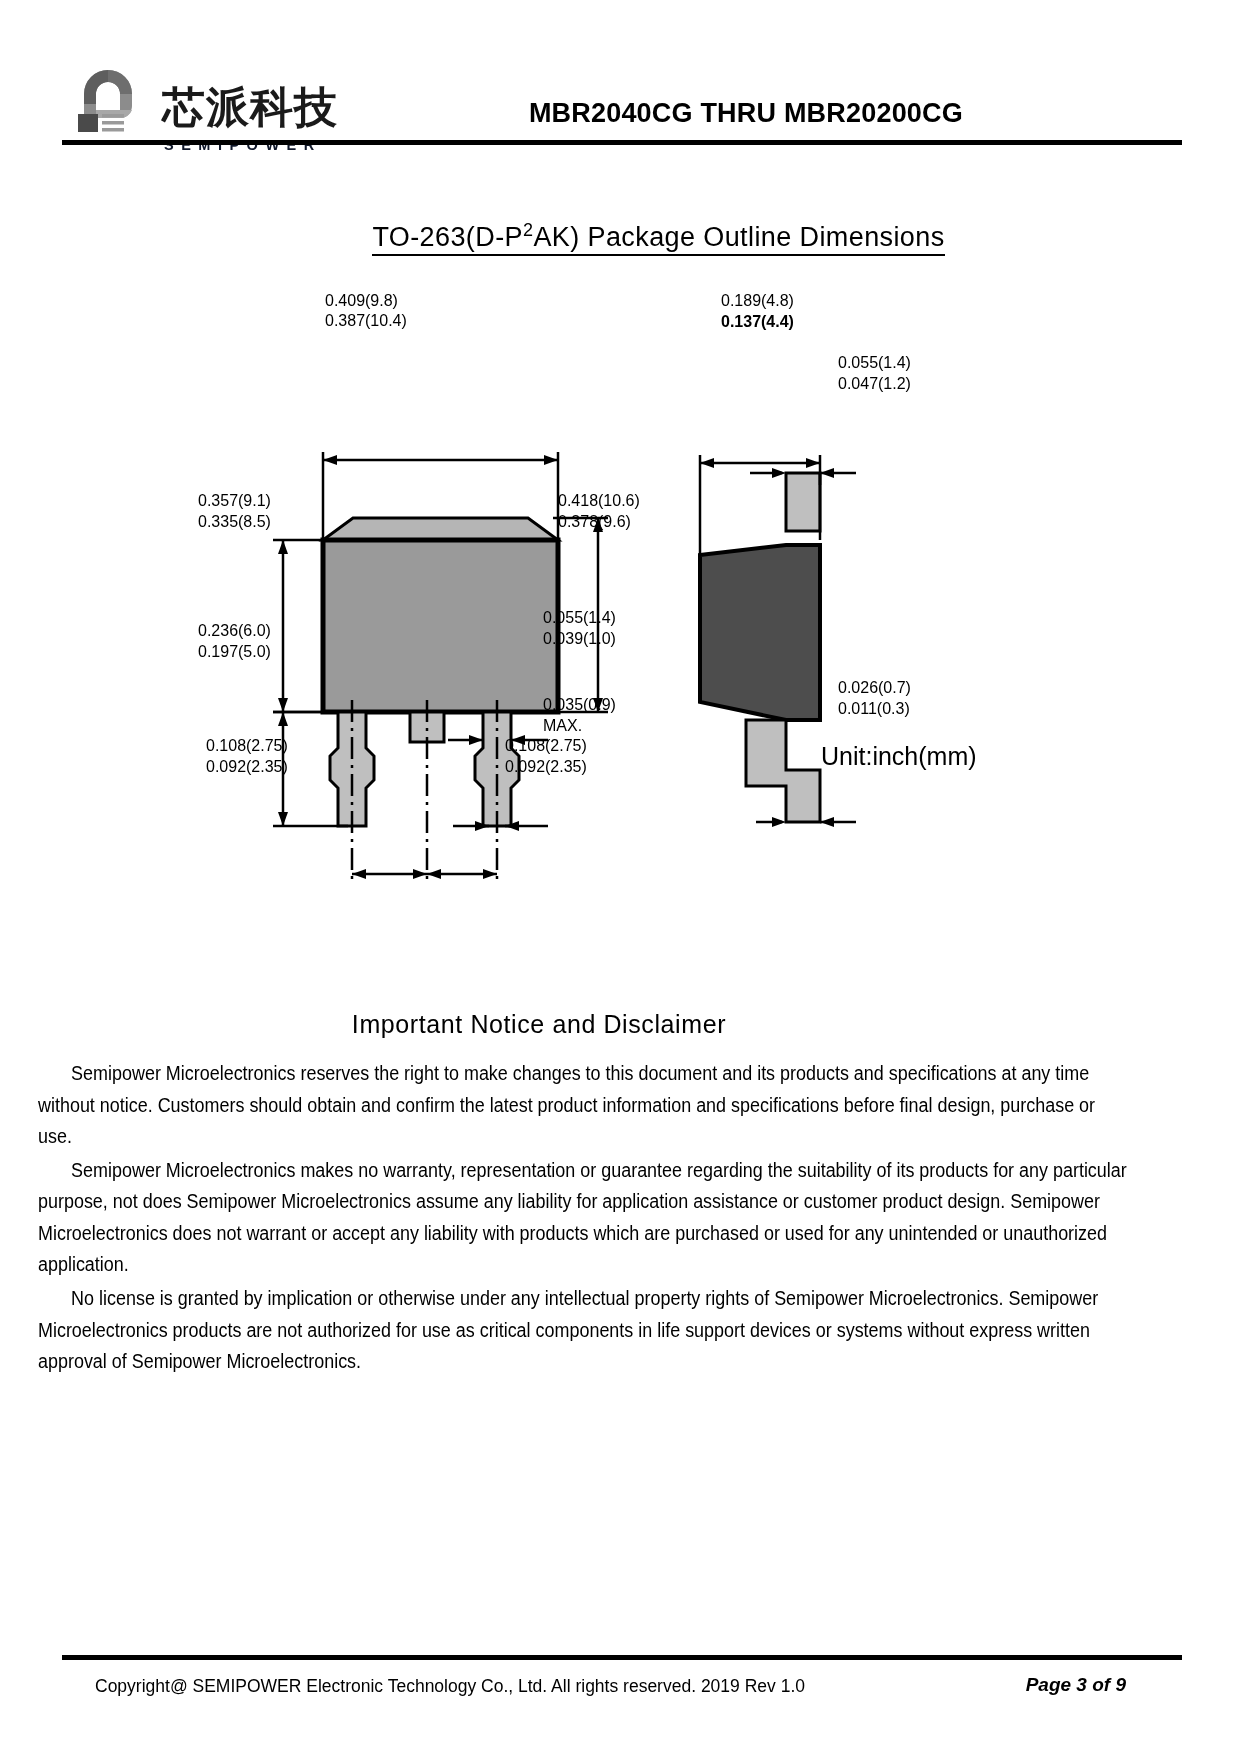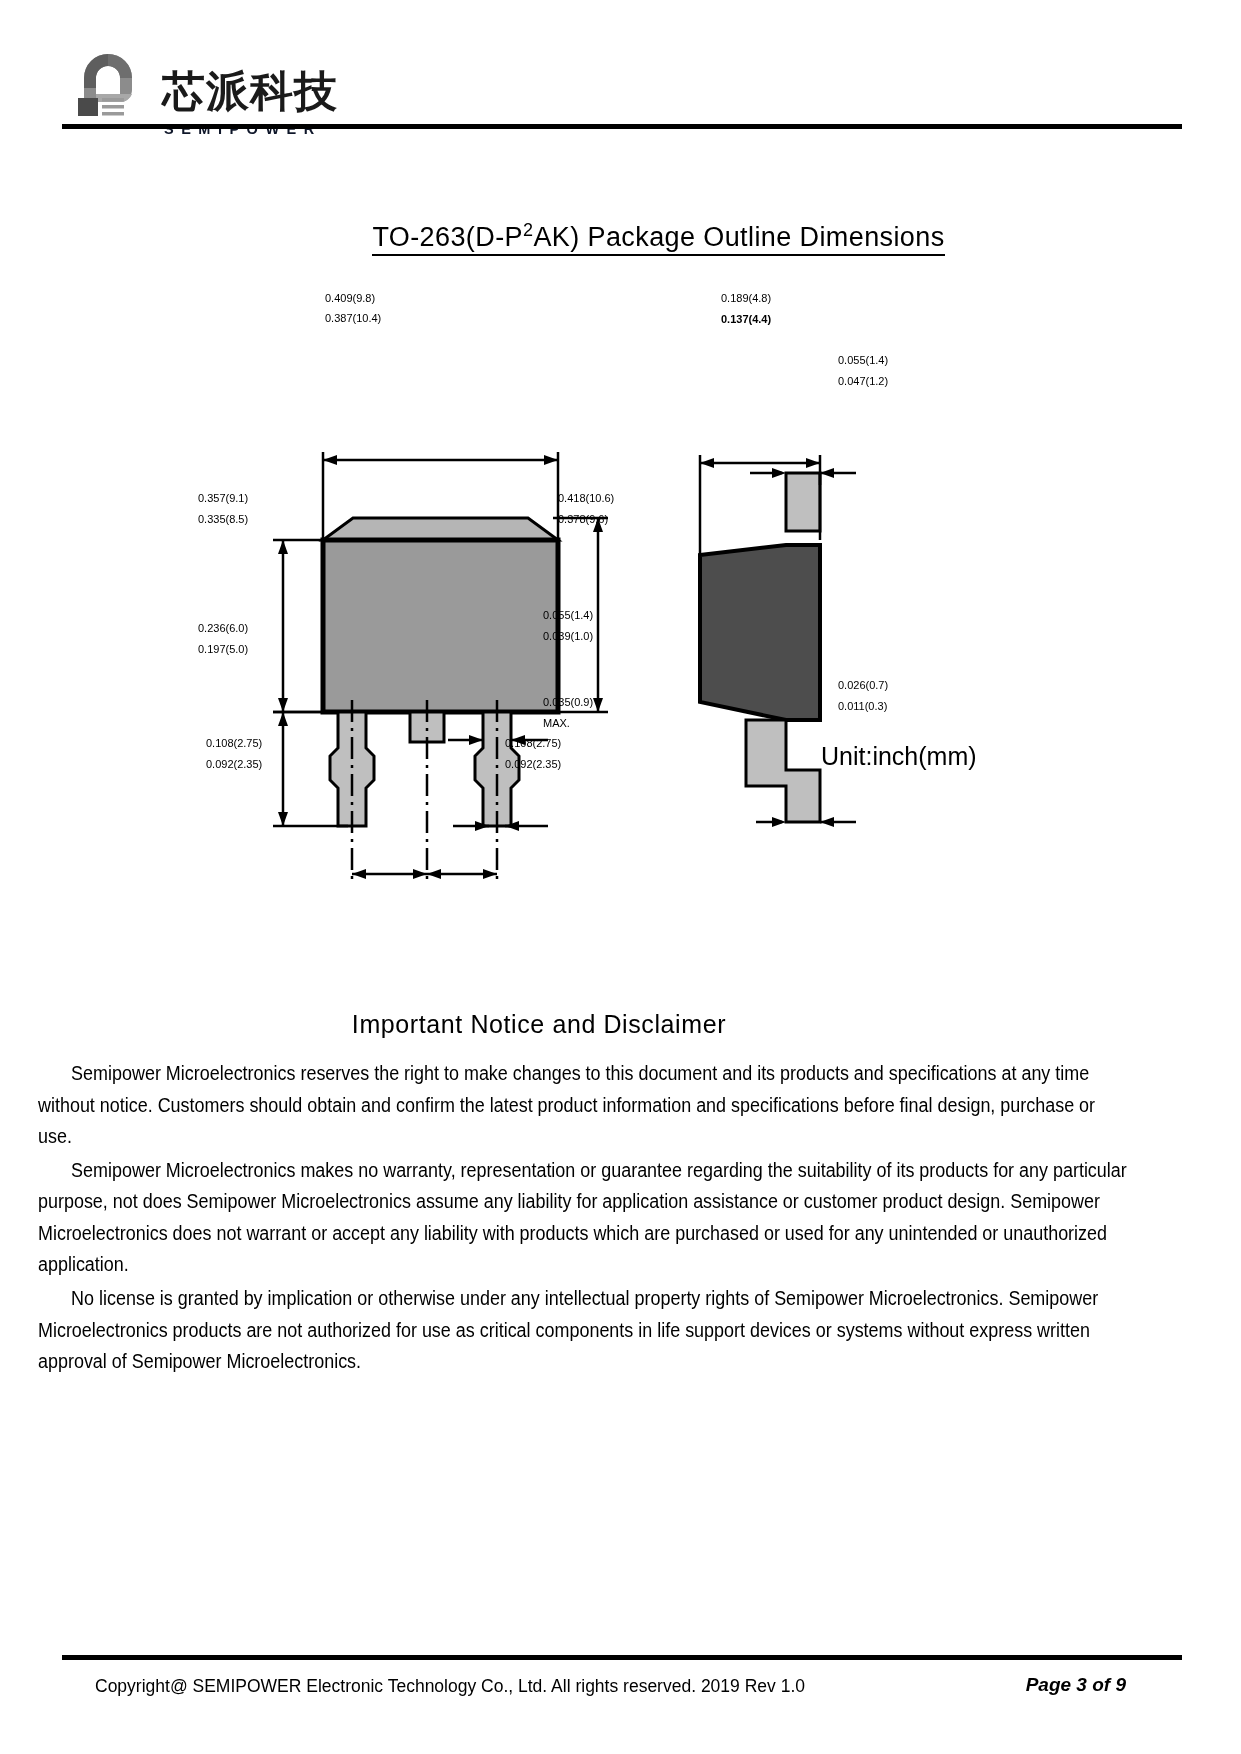--- a/index.html
+++ b/index.html
@@ -7,7 +7,7 @@
        font-family:"Liberation Sans","DejaVu Sans",sans-serif;color:#000;}
 
   
-  #header{position:absolute;left:0;top:0;width:1035px;height:140px;}
+  #header{position:absolute;left:0;top:16px;width:1035px;height:140px;}
   #logo-wrap{position:absolute;left:70px;top:38px;width:310px;height:82px;}
   #logo-mark{position:absolute;left:0;top:0;width:78px;height:80px;}
   #logo-cn{position:absolute;left:92px;top:32px;font-size:43px;font-weight:bold;

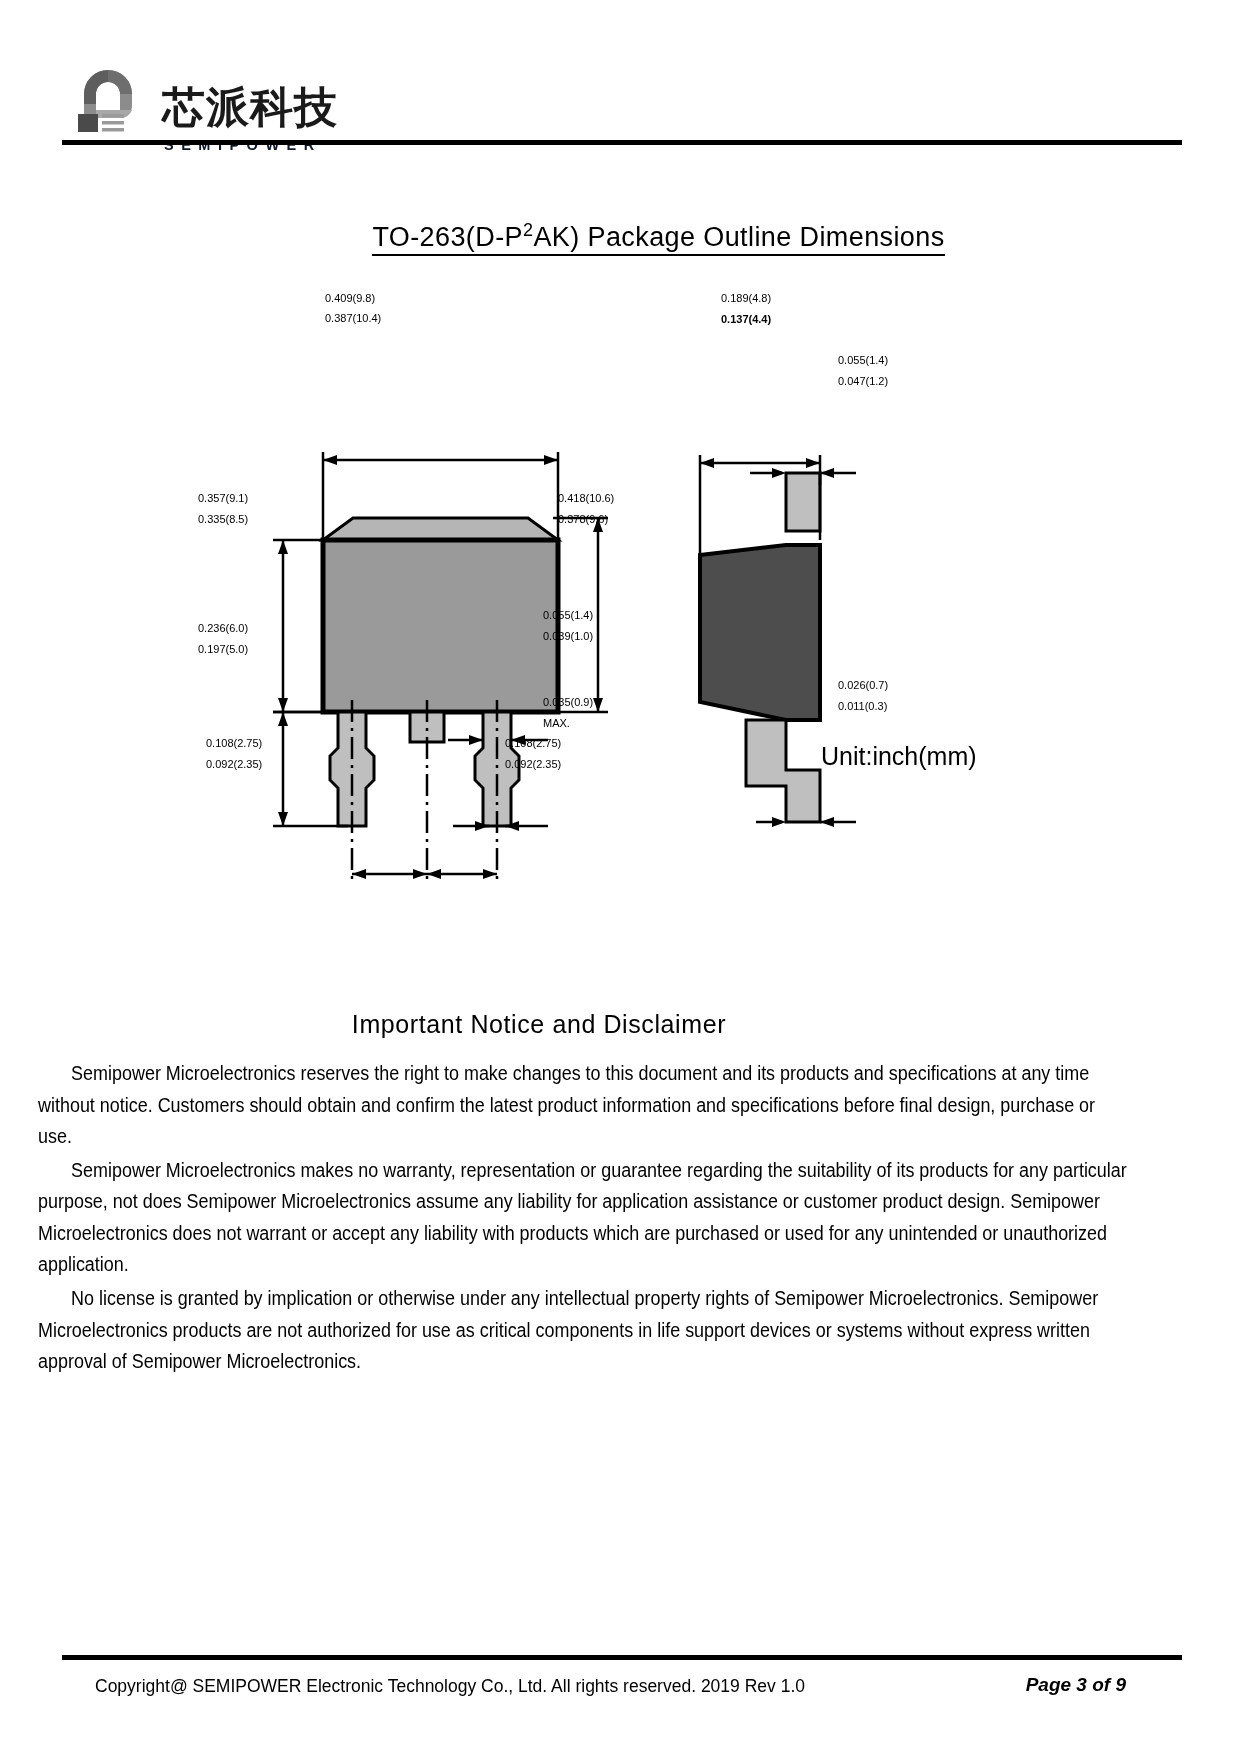--- a/index.html
+++ b/index.html
@@ -68,6 +68,7 @@
     <div id="logo-en">SEMIPOWER</div>
   </div>
 
+  <div id="header-title">MBR2040CG  THRU  MBR20200CG</div>
   <div id="header-rule"></div>
 </div>
 

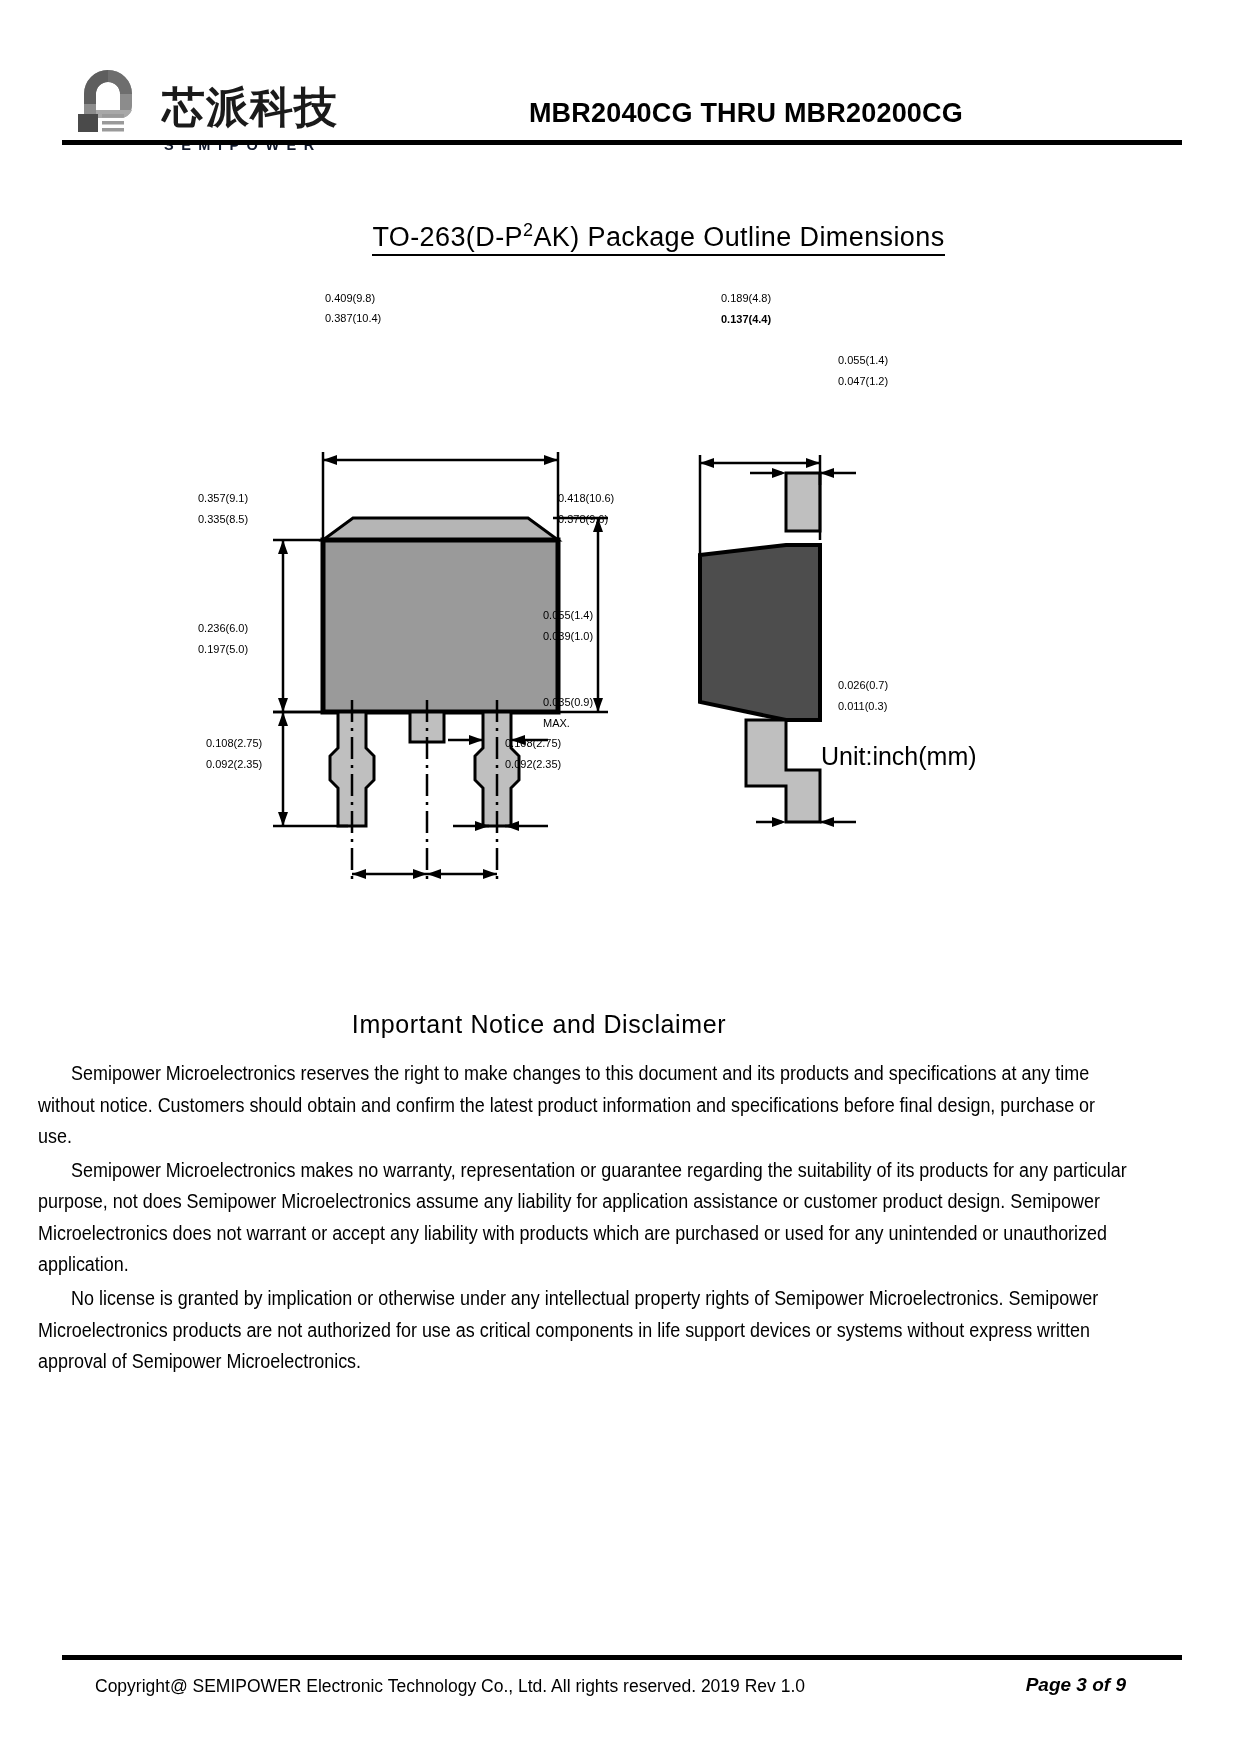--- a/index.html
+++ b/index.html
@@ -27,7 +27,7 @@
   #diagram-title .u{border-bottom:2px solid #000;padding-bottom:2px;}
   #diagram-title sup{font-size:18px;vertical-align:super;line-height:0;}
 
-  .dim{position:absolute;font-size:11px;line-height:1.28;white-space:nowrap;text-align:center;}
+  .dim{position:absolute;font-size:16px;line-height:1.28;white-space:nowrap;text-align:center;}
   svg{position:absolute;left:0;top:0;overflow:visible;}
 
   

